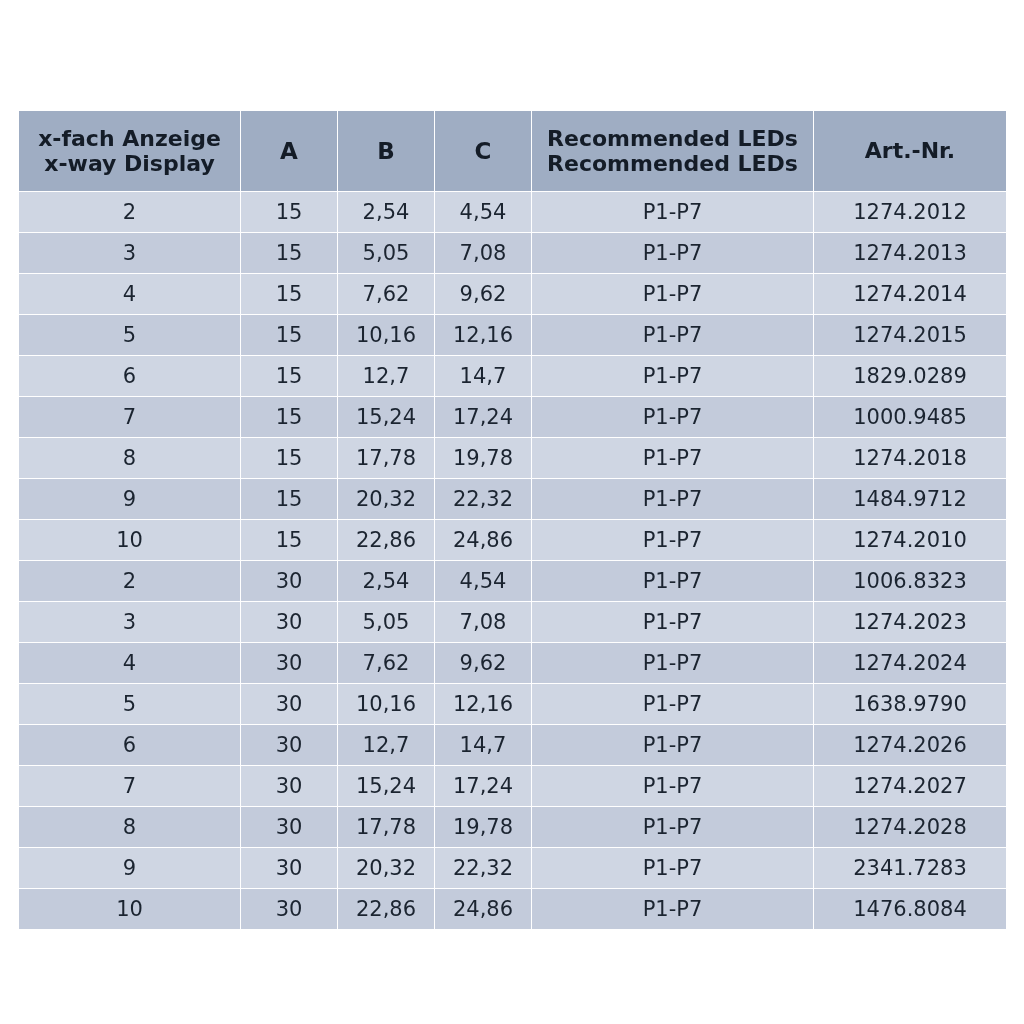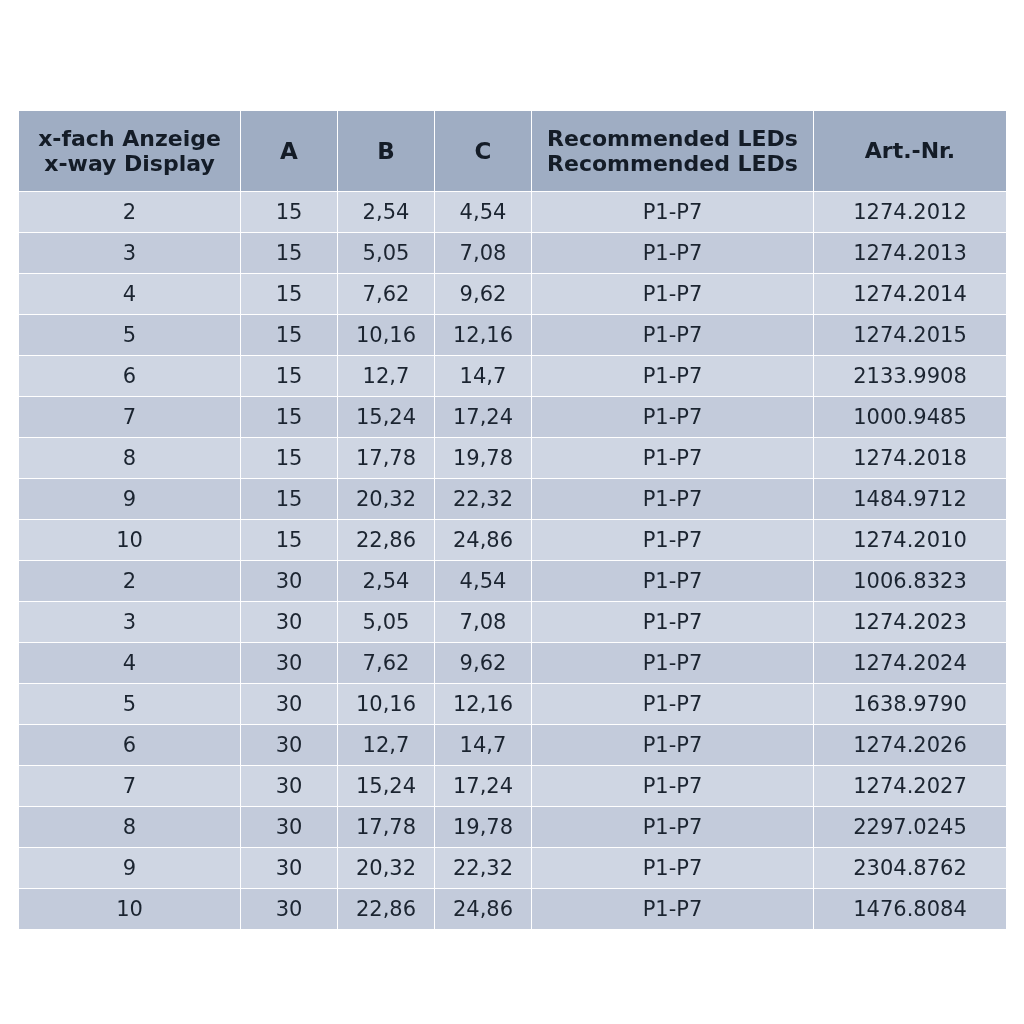--- a/index.html
+++ b/index.html
@@ -127,7 +127,7 @@
           <td>12,7</td>
           <td>14,7</td>
           <td>P1-P7</td>
-          <td>2133.9908</td>
+          <td>1829.0289</td>
         </tr>
         <tr class="even">
           <td>7</td>

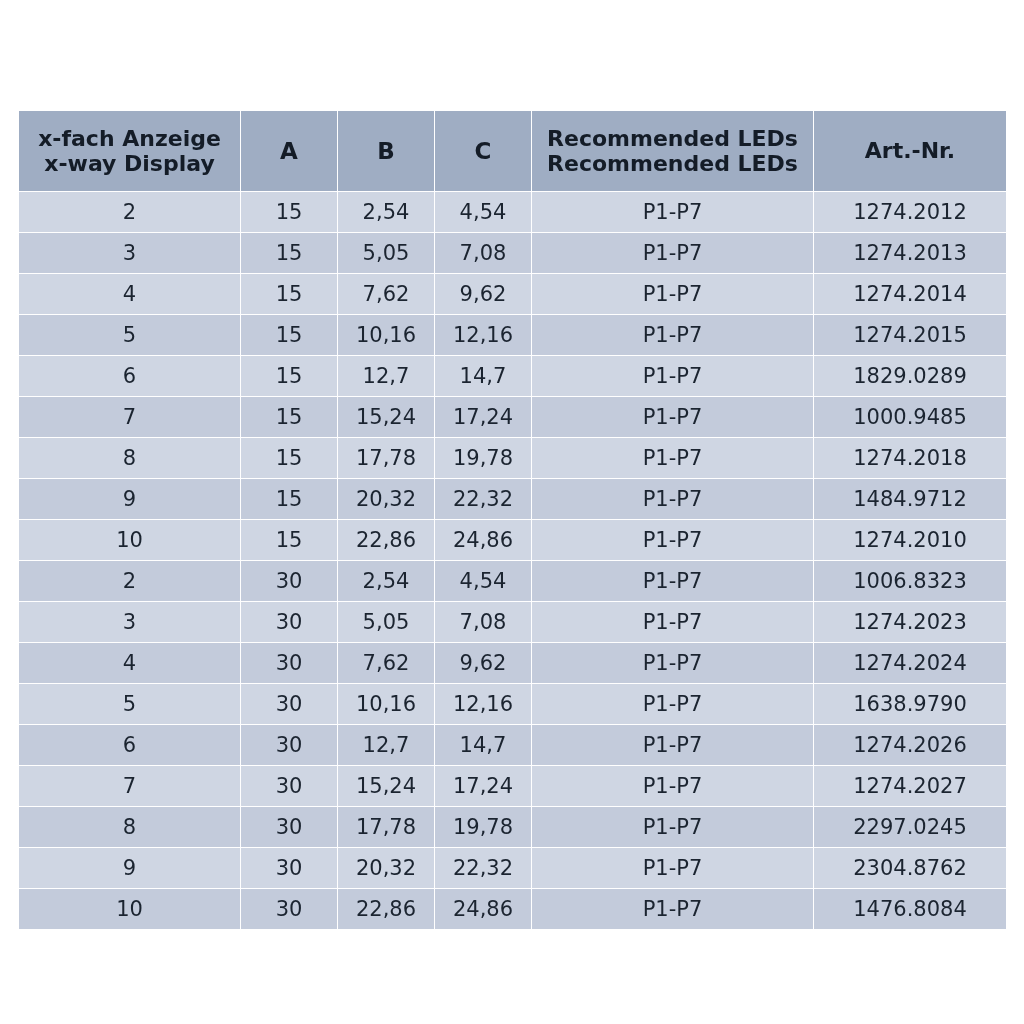--- a/index.html
+++ b/index.html
@@ -215,7 +215,7 @@
           <td>17,78</td>
           <td>19,78</td>
           <td>P1-P7</td>
-          <td>2297.0245</td>
+          <td>1274.2028</td>
         </tr>
         <tr class="odd">
           <td>9</td>

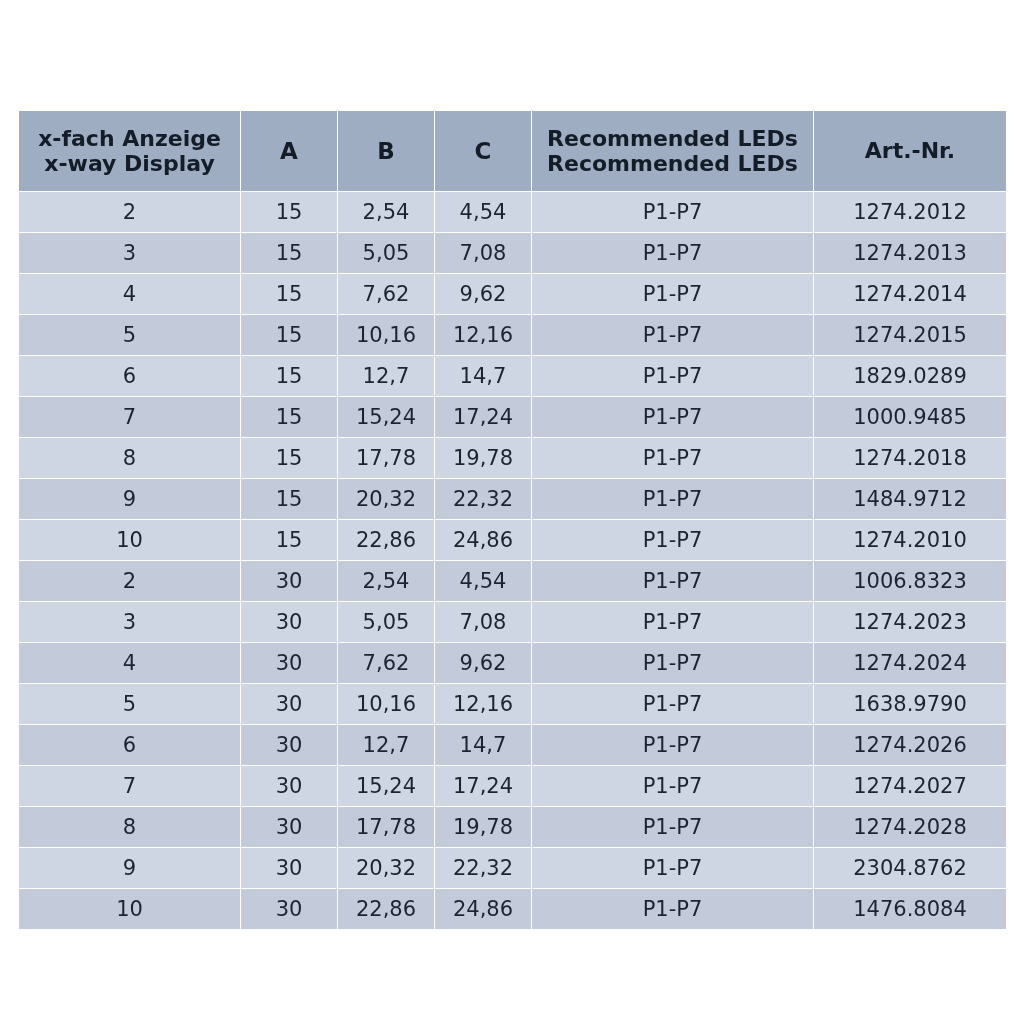--- a/index.html
+++ b/index.html
@@ -223,7 +223,7 @@
           <td>20,32</td>
           <td>22,32</td>
           <td>P1-P7</td>
-          <td>2304.8762</td>
+          <td>2341.7283</td>
         </tr>
         <tr class="even">
           <td>10</td>

